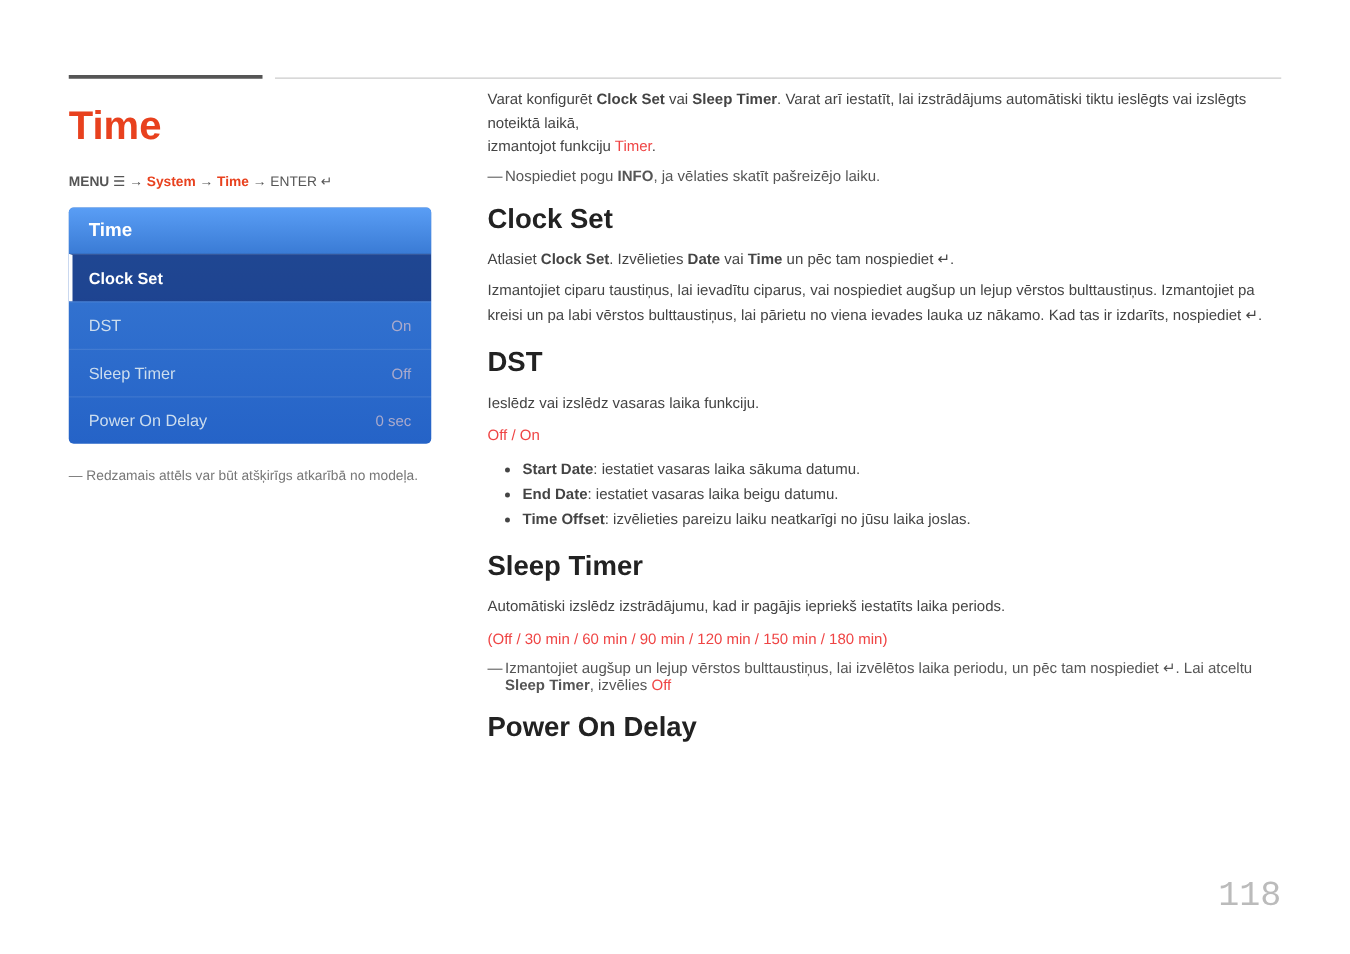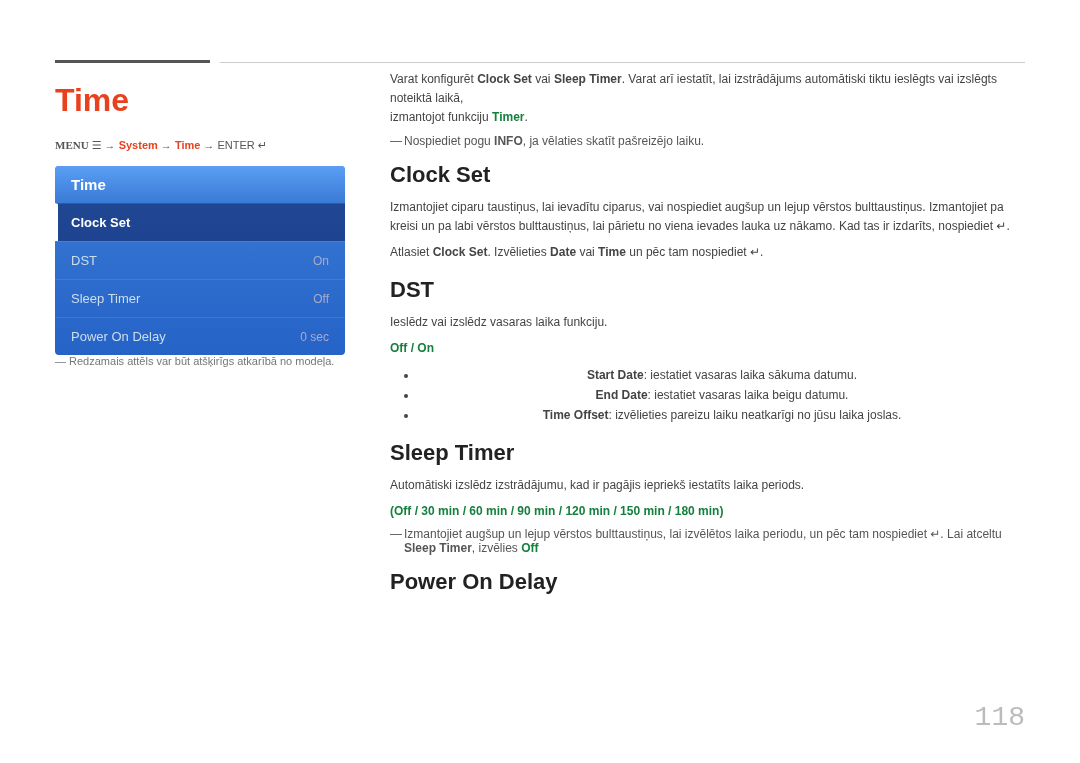--- a/index.html
+++ b/index.html
@@ -138,7 +138,7 @@
       left: 0;
     }
 
-    .orange { color: #15803d; font-weight: bold; }
+    .orange { color: #ef4444; font-weight: normal; }
 
     .bullet-list {
       list-style: disc;

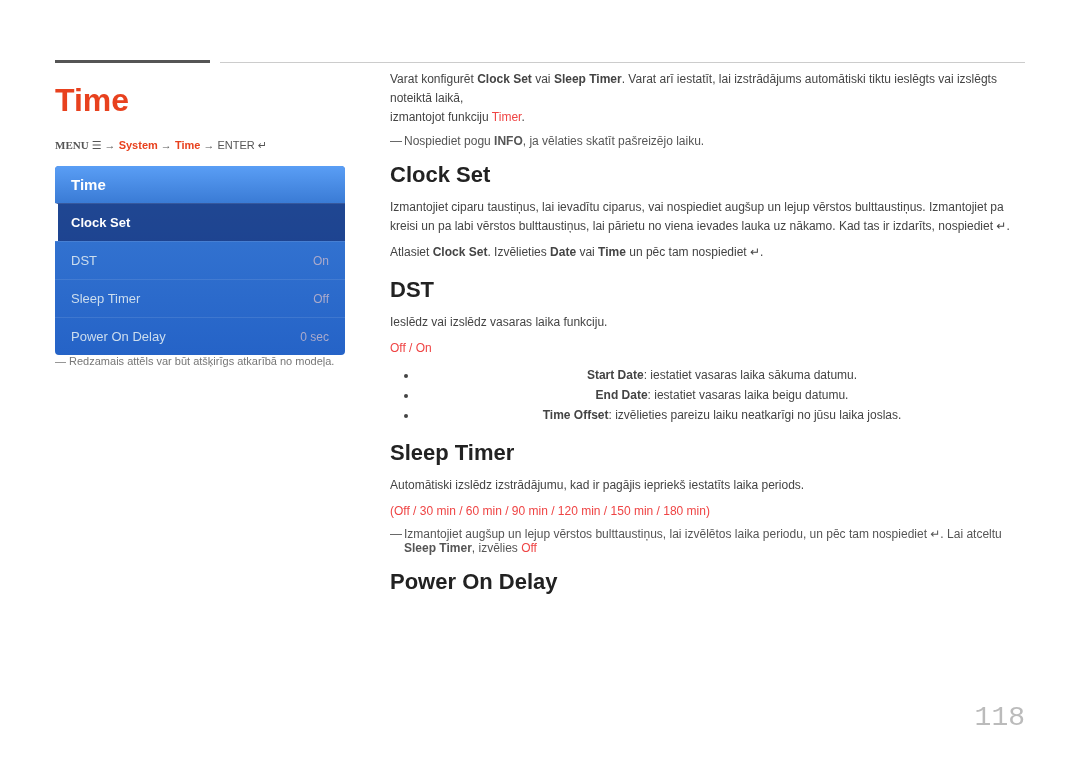--- a/index.html
+++ b/index.html
@@ -35,7 +35,7 @@
       margin-bottom: 14px;
       font-weight: normal;
     }
-    .menu-path strong { font-weight: bold; font-family: Liberation Serif, serif; }
+    .menu-path strong { font-weight: bold; }
     .menu-path .highlight { color: #e8411e; font-weight: bold; }
 
     .tv-menu {

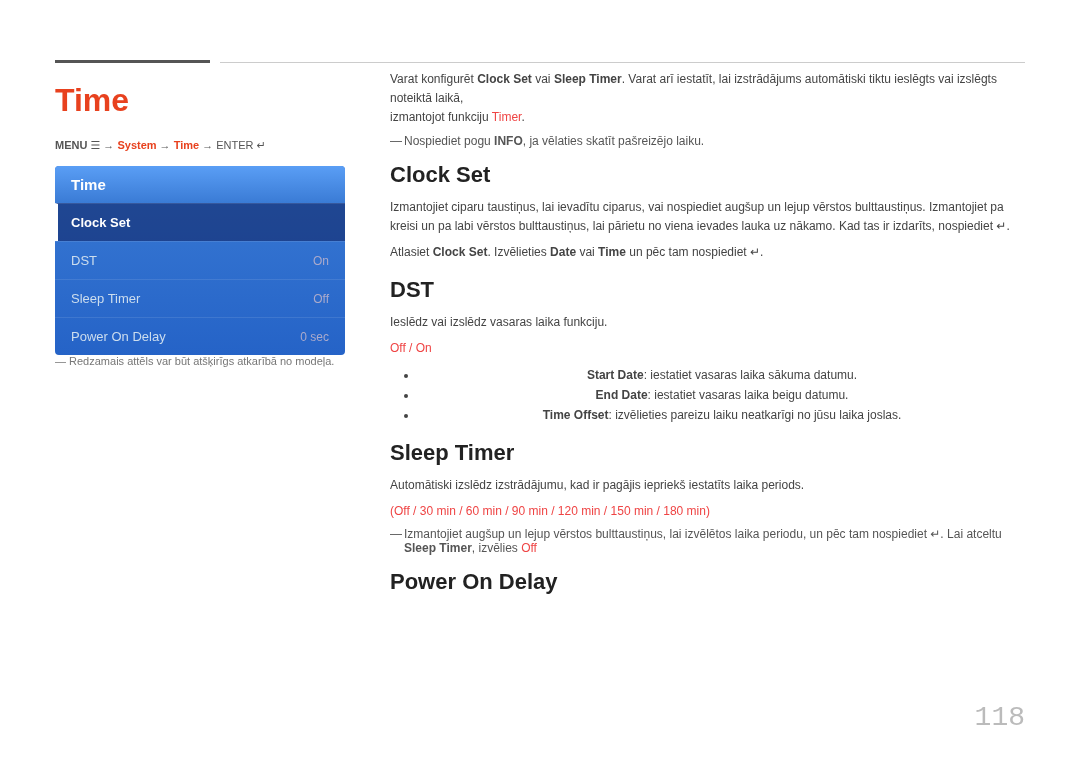--- a/index.html
+++ b/index.html
@@ -226,10 +226,10 @@
 
   <div class="section-title">Clock Set</div>
   <div class="section-body">
+    Atlasiet <strong>Clock Set</strong>. Izvēlieties <strong>Date</strong> vai <strong>Time</strong> un pēc tam nospiediet ↵.
+  </div>
+  <div class="section-body">
     Izmantojiet ciparu taustiņus, lai ievadītu ciparus, vai nospiediet augšup un lejup vērstos bulttaustiņus. Izmantojiet pa kreisi un pa labi vērstos bulttaustiņus, lai pārietu no viena ievades lauka uz nākamo. Kad tas ir izdarīts, nospiediet ↵.
-  </div>
-  <div class="section-body">
-    Atlasiet <strong>Clock Set</strong>. Izvēlieties <strong>Date</strong> vai <strong>Time</strong> un pēc tam nospiediet ↵.
   </div>
 
   <div class="section-title">DST</div>

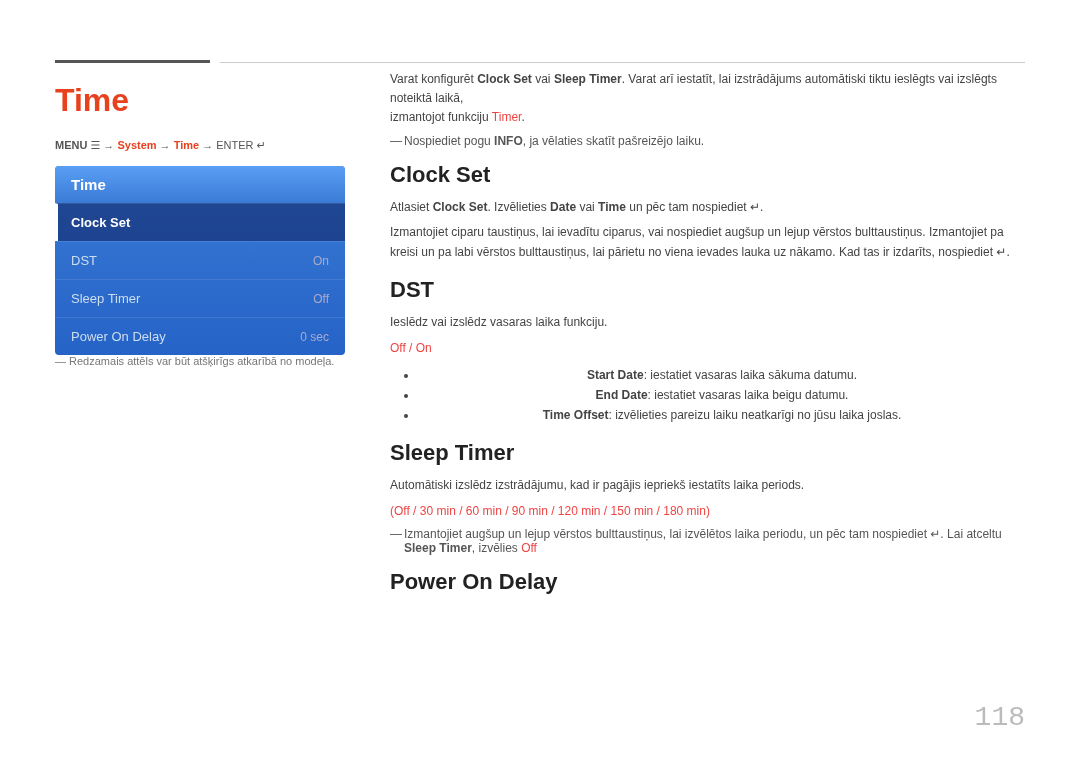--- a/index.html
+++ b/index.html
@@ -77,7 +77,7 @@
     }
 
     .footnote {
-      margin-top: 0;
+      margin-top: 20px;
       font-size: 11px;
       color: #777;
     }

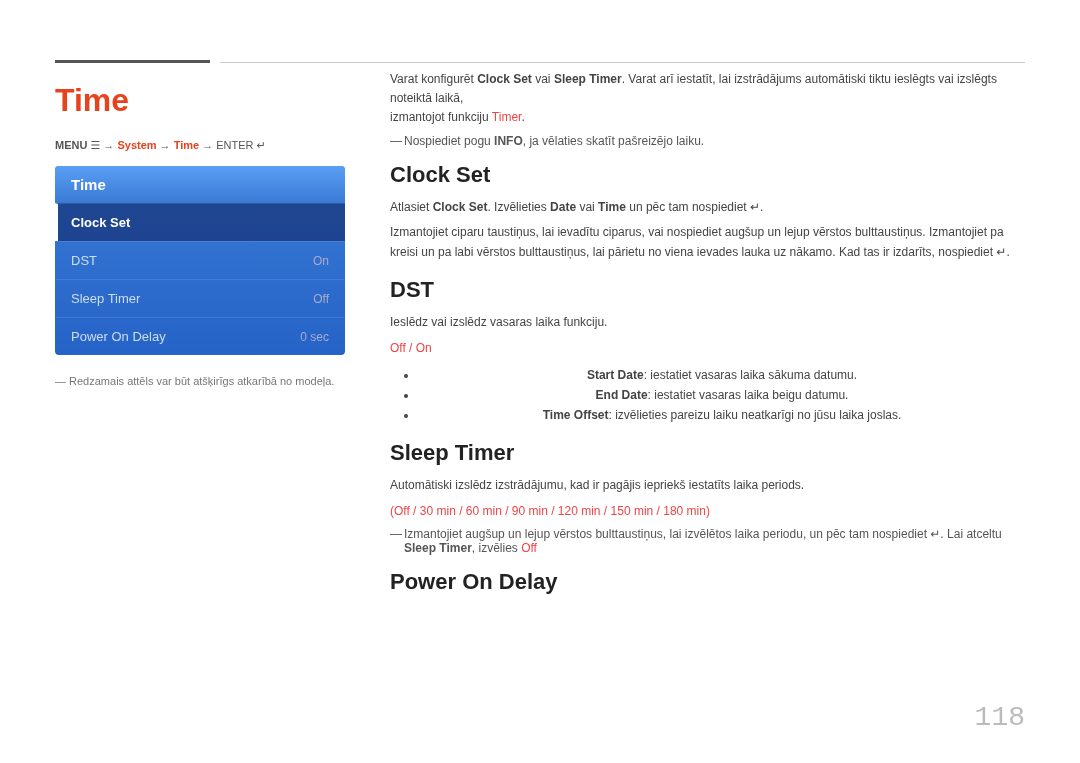--- a/index.html
+++ b/index.html
@@ -149,7 +149,6 @@
       font-size: 12px;
       color: #444;
       line-height: 1.7;
-      text-align: center;
     }
 
     .page-number {

